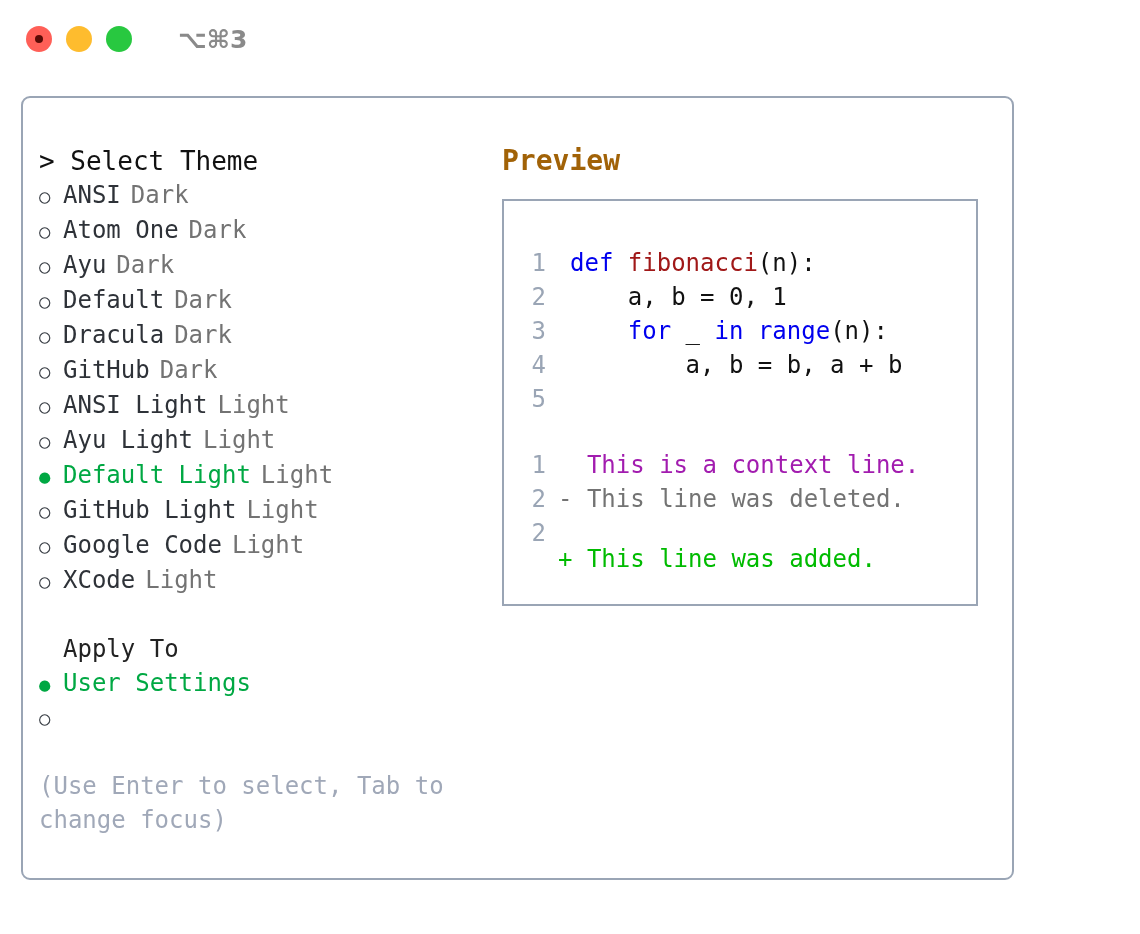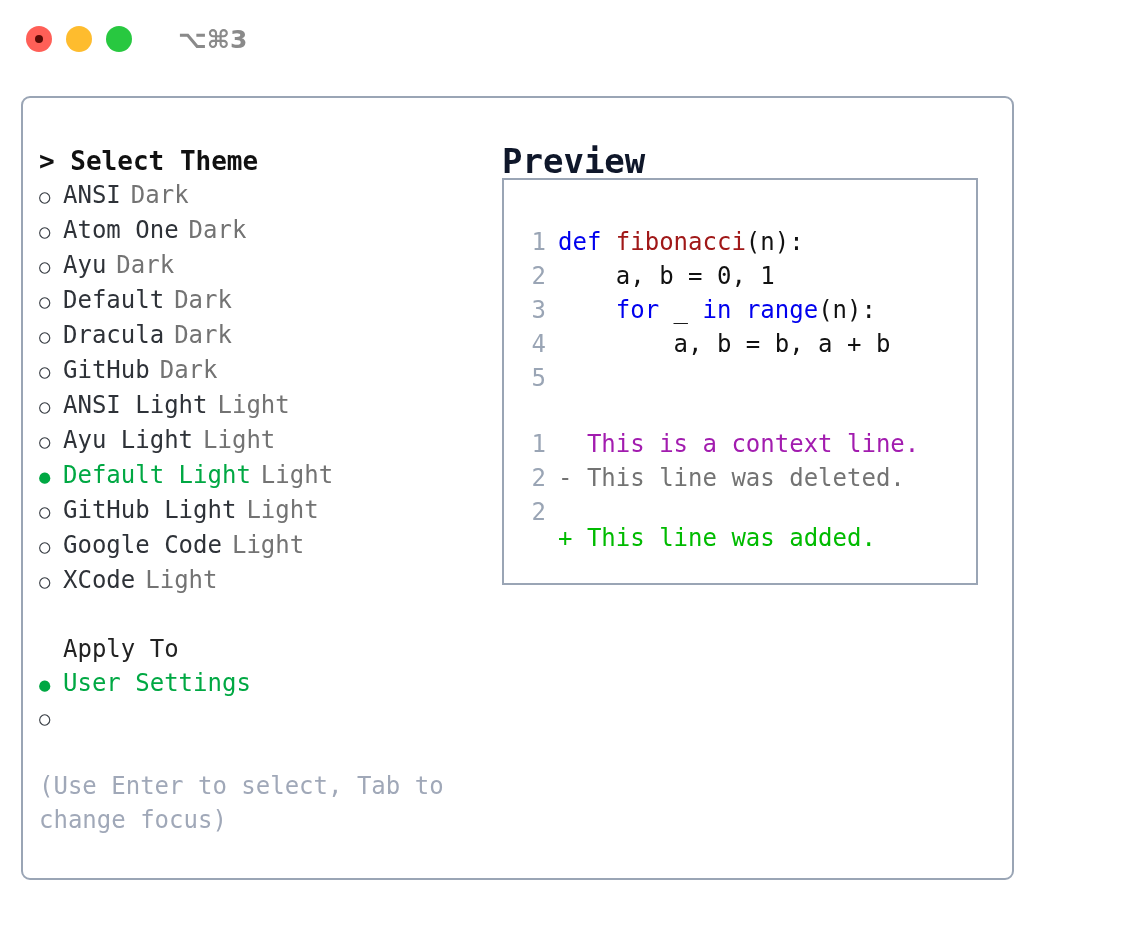--- a/index.html
+++ b/index.html
@@ -86,7 +86,7 @@
   }
   .list-title {
     font-size: 26px;
-    font-weight: bold;
+    font-weight: normal;
     color: #111111;
     line-height: 34px;
     white-space: pre;

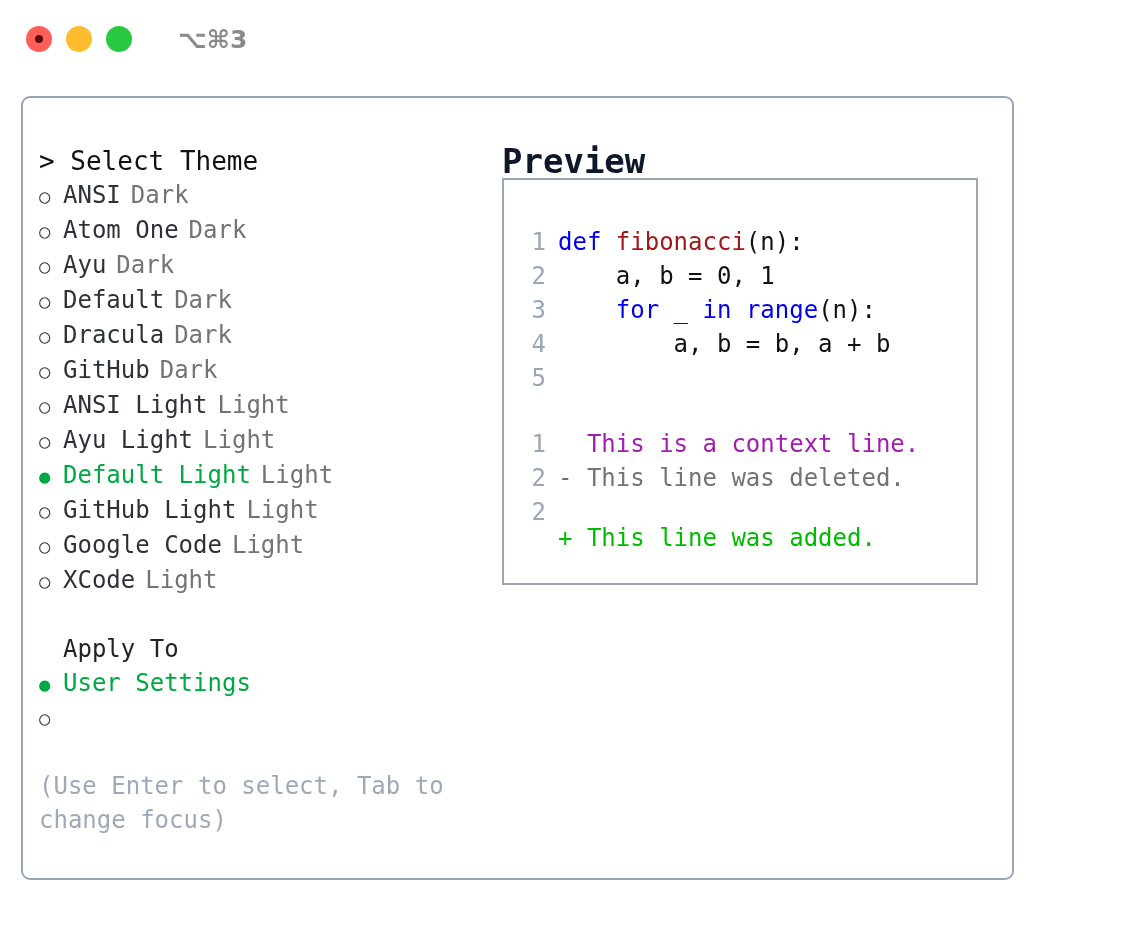--- a/index.html
+++ b/index.html
@@ -139,10 +139,11 @@
     width: 500px;
   }
   .preview-title {
-    font-size: 34px;
+    font-size: 28px;
     font-weight: bold;
-    color: #0f172a;
-    line-height: 34px;
+    color: #a16207;
+    line-height: 34px;
+    margin-bottom: 21px;
     white-space: pre;
   }
   .preview-box {

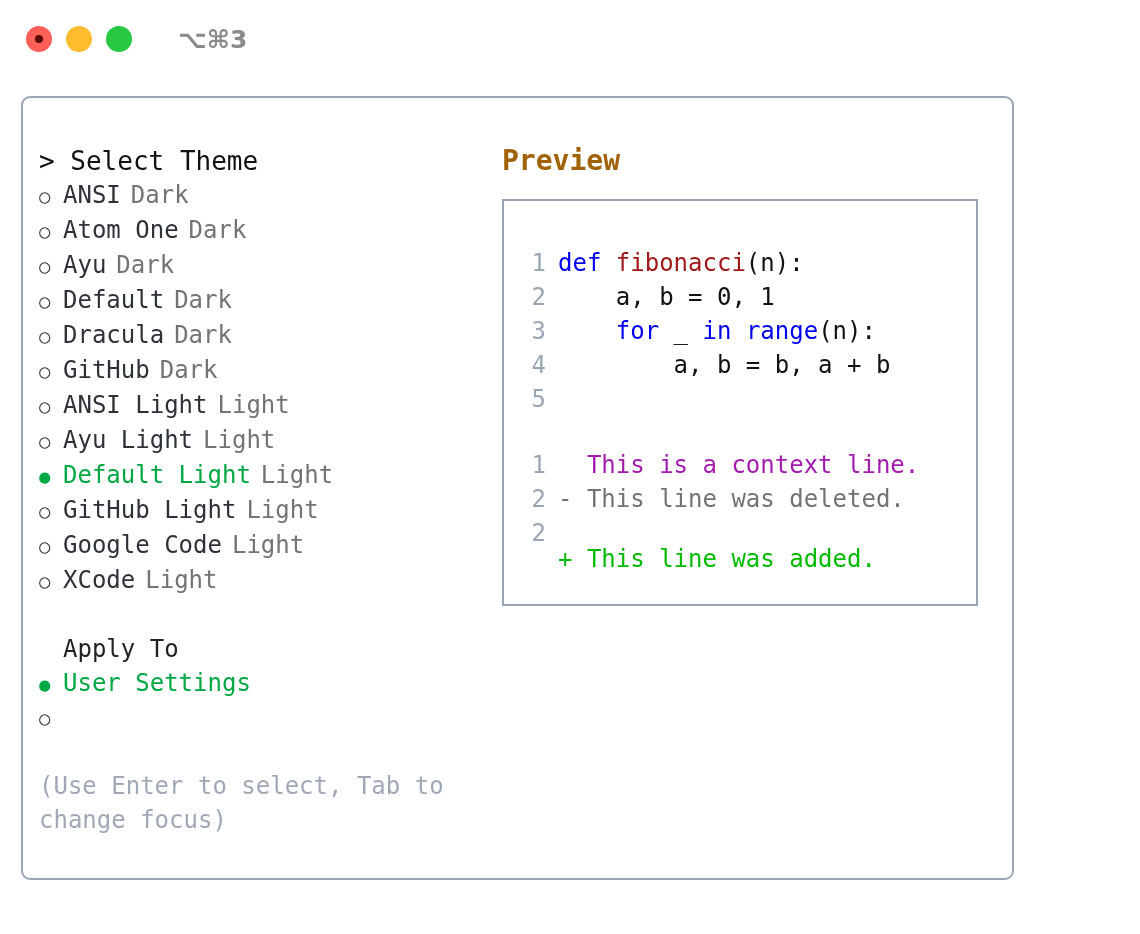--- a/index.html
+++ b/index.html
@@ -173,7 +173,7 @@
     text-align: right;
     margin-right: 12px;
   }
-  .code-text { color: #111111; }
+  .code-text { color: #111111; margin-left: 12px; }
   .tok-kw  { color: #0000ee; }
   .tok-fn  { color: #a01818; }
   .tok-pl  { color: #111111; }

